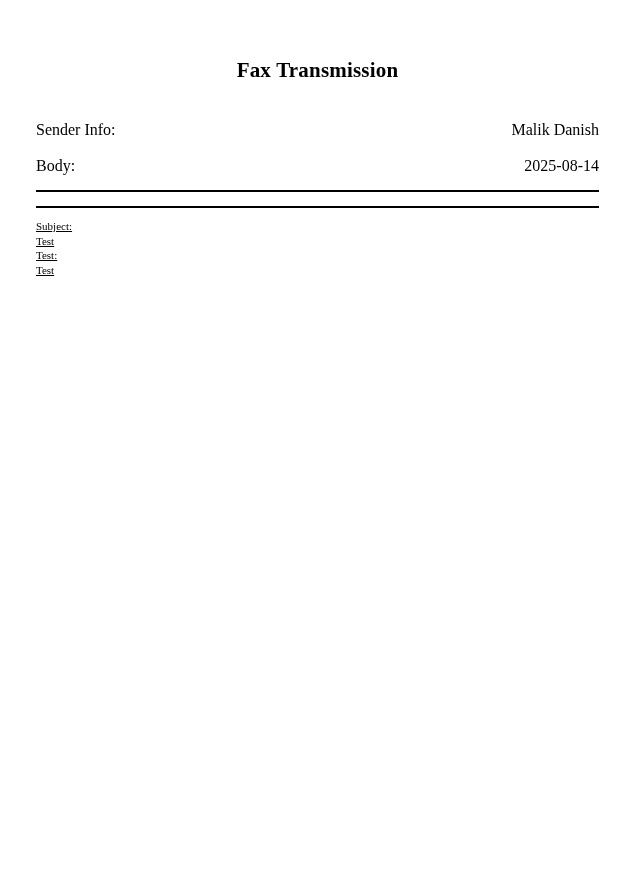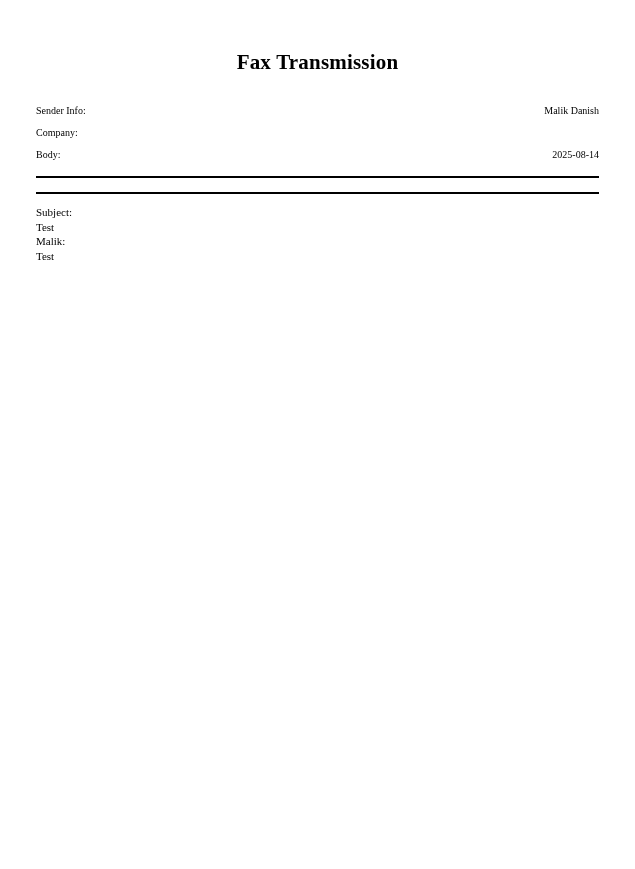--- a/index.html
+++ b/index.html
@@ -19,7 +19,7 @@
     width: 635px;
     height: 709px;
     box-sizing: border-box;
-    padding: 4px 36px;
+    padding: 12px 36px;
     position: relative;
   }
   .doc-title {

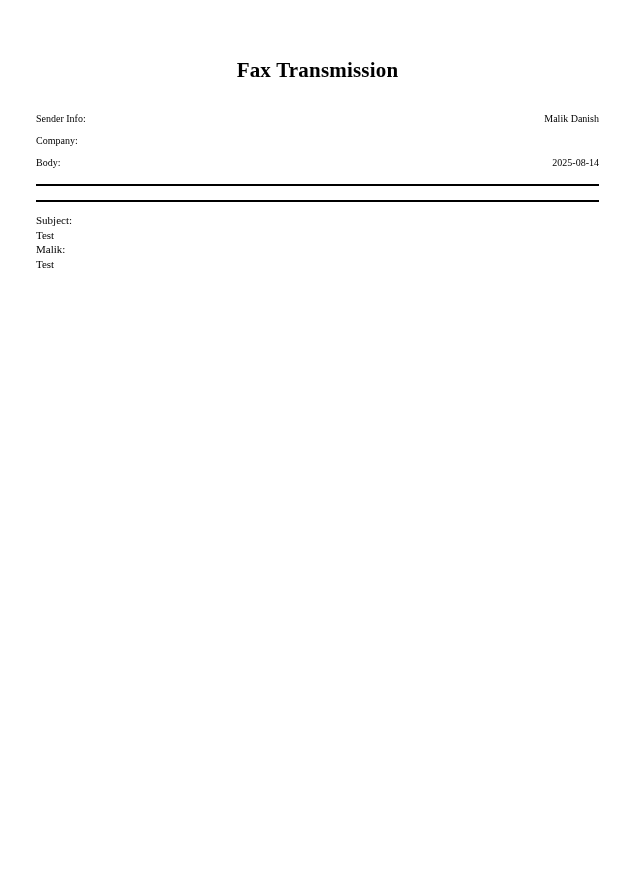--- a/index.html
+++ b/index.html
@@ -39,7 +39,7 @@
     display: flex;
     justify-content: space-between;
     align-items: baseline;
-    font-size: 10px;
+    font-size: 16px;
     line-height: 1;
     padding: 6px 0 6px 0;
   }

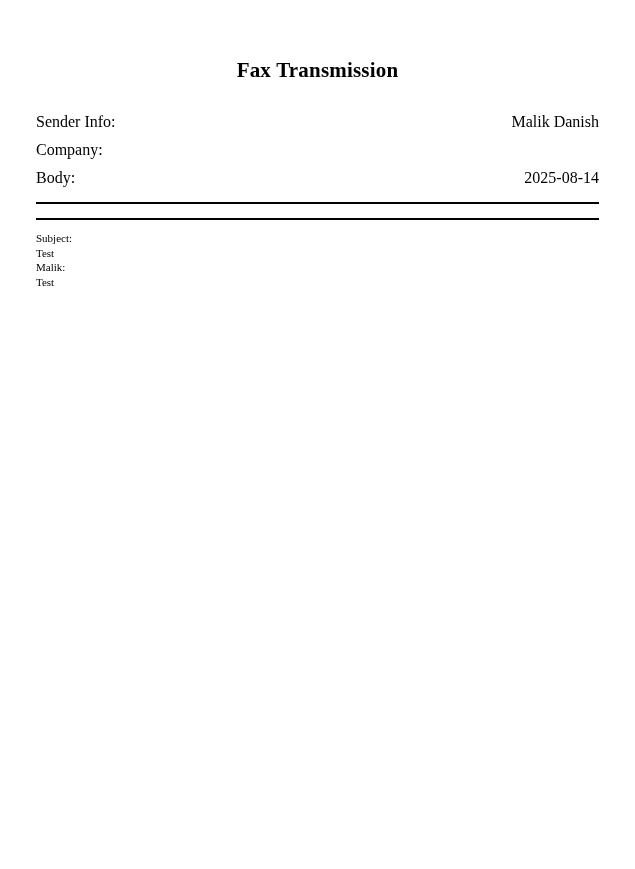--- a/index.html
+++ b/index.html
@@ -50,6 +50,7 @@
   .meta-value {
     text-align: left;
     white-space: nowrap;
+    margin-top: 8px;
   }
   .rule {
     border: 0;

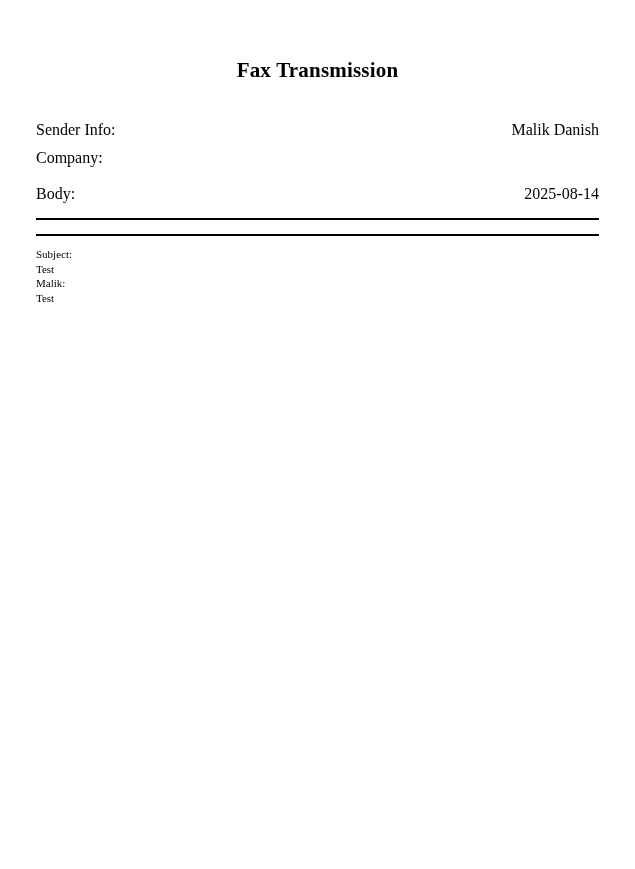--- a/index.html
+++ b/index.html
@@ -88,10 +88,6 @@
     </div>
 
 
-    <div class="meta-row">
-      <span class="meta-label">Company:</span>
-      <span class="meta-value"></span>
-    </div>
 
     <div class="meta-row">
       <span class="meta-label">Body:</span>

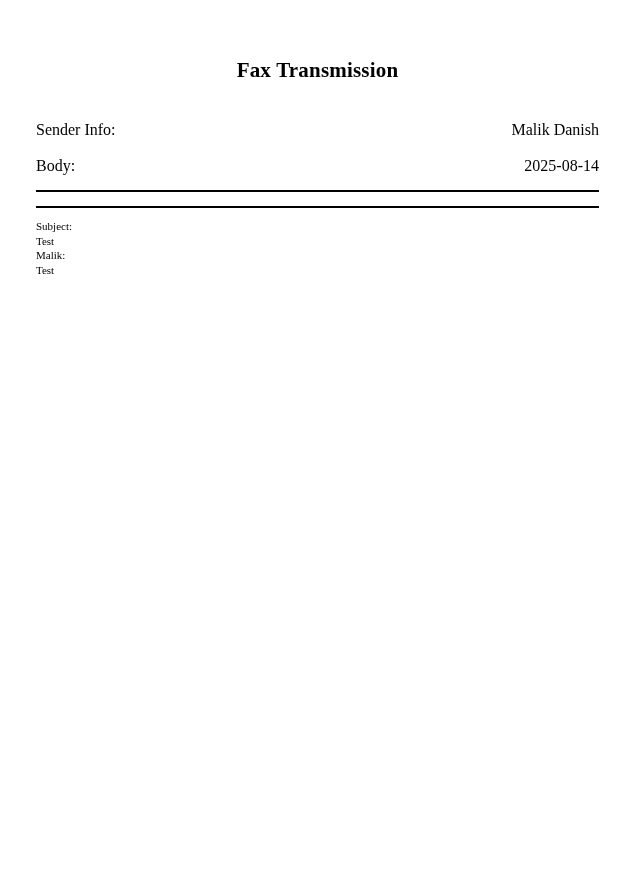--- a/index.html
+++ b/index.html
@@ -71,6 +71,7 @@
   }
   .content-line {
     white-space: pre-wrap;
+    text-decoration: underline;
   }
 </style>
 </head>

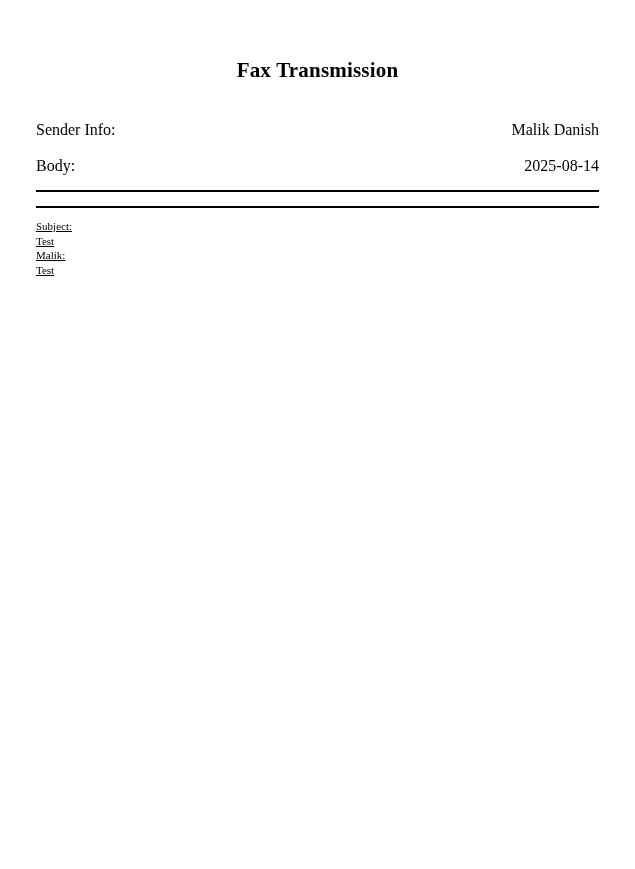--- a/index.html
+++ b/index.html
@@ -103,7 +103,7 @@
   <div class="content-block">
     <div class="content-line">Subject:</div>
     <div class="content-line">Test</div>
-    <div class="content-line">Malik:</div>
+    <div class="content-line">Test:</div>
     <div class="content-line">Test</div>
   </div>
 

